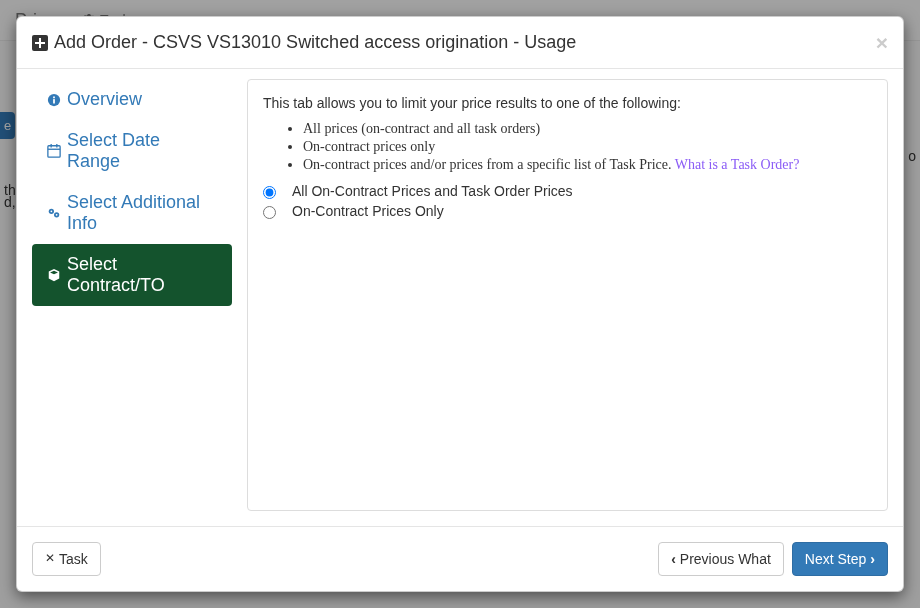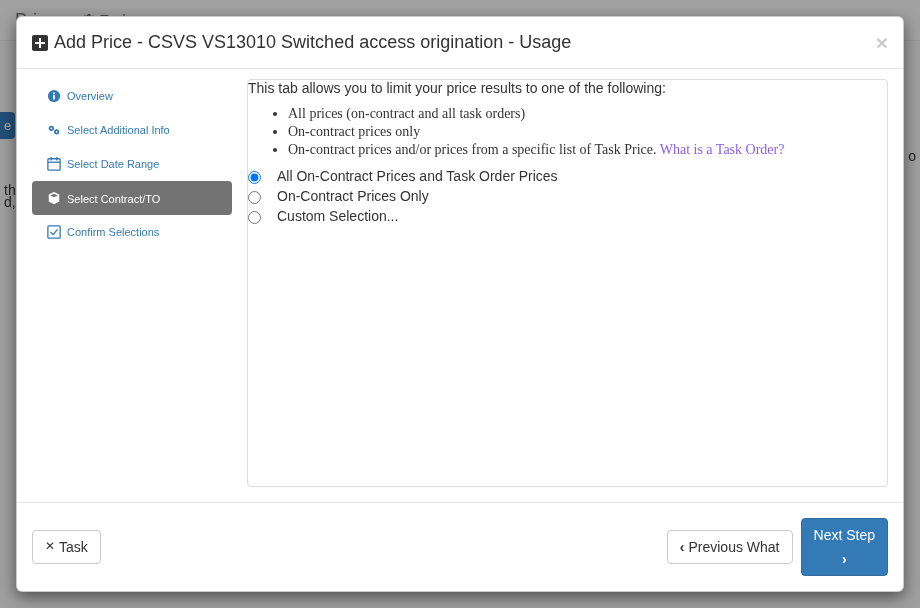--- a/index.html
+++ b/index.html
@@ -230,7 +230,7 @@
             <rect x="3" y="7" width="10" height="2" fill="#fff"></rect>
           </svg>
       </span>
-      <span>Add Price - CSVS VS13010 Switched access origination - Usage</span>
+      <span>Add Order - CSVS VS13010 Switched access origination - Usage</span>
     </h4>
     <button class="close-x">×</button>
   </div>

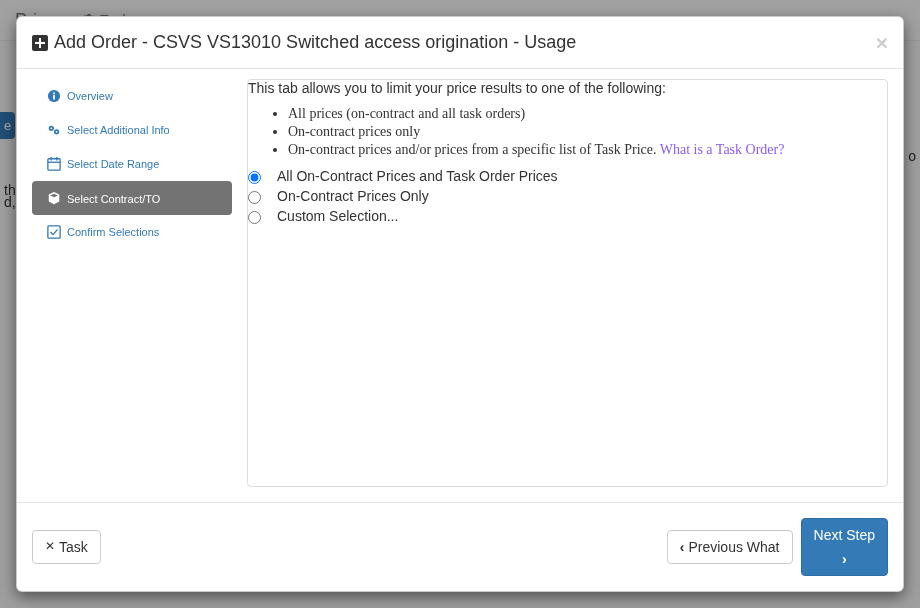--- a/index.html
+++ b/index.html
@@ -129,7 +129,7 @@
     border-radius: 4px;
     color: #337ab7;
     text-decoration: none;
-    font-size: 11px;
+    font-size: 18px;
     cursor: pointer;
   }
   .nav-pills li.active a {

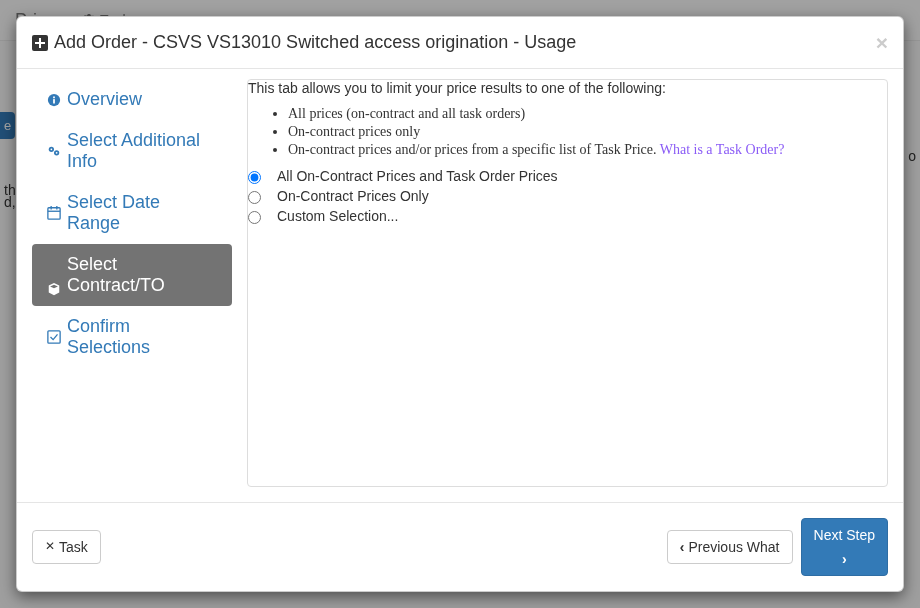--- a/index.html
+++ b/index.html
@@ -141,6 +141,7 @@
     flex: 1;
     border: 1px solid #ddd;
     border-radius: 4px;
+    padding: 15px;
     background: #fff;
     overflow: auto;
   }

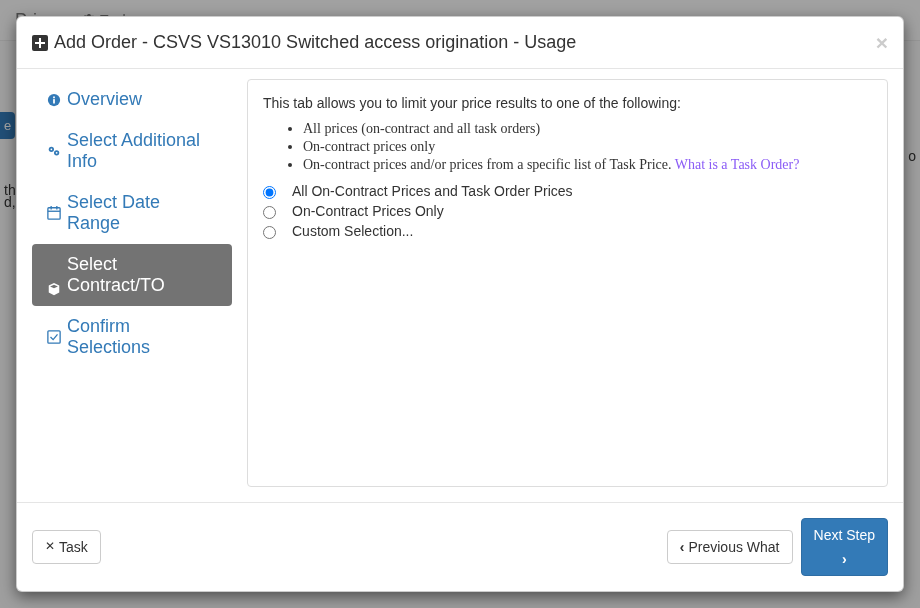--- a/index.html
+++ b/index.html
@@ -254,6 +254,19 @@
           <a>
         <span class="ico">
               <svg viewBox="0 0 16 16" fill="currentColor">
+                <rect x="1" y="2" width="14" height="13" rx="1" fill="none" stroke="currentColor" stroke-width="1.5"></rect>
+                <line x1="1" y1="6" x2="15" y2="6" stroke="currentColor" stroke-width="1.5"></line>
+                <rect x="4" y="0" width="1.5" height="4"></rect>
+                <rect x="10.5" y="0" width="1.5" height="4"></rect>
+              </svg>
+            </span>
+        <span>Select Date Range</span>
+      </a>
+        </li>
+      <li>
+          <a>
+        <span class="ico">
+              <svg viewBox="0 0 16 16" fill="currentColor">
                 <circle cx="5" cy="6" r="3"></circle>
                 <circle cx="11" cy="10" r="3"></circle>
                 <circle cx="5" cy="6" r="1" fill="#fff"></circle>
@@ -261,19 +274,6 @@
               </svg>
             </span>
         <span>Select Additional Info</span>
-      </a>
-        </li>
-      <li>
-          <a>
-        <span class="ico">
-              <svg viewBox="0 0 16 16" fill="currentColor">
-                <rect x="1" y="2" width="14" height="13" rx="1" fill="none" stroke="currentColor" stroke-width="1.5"></rect>
-                <line x1="1" y1="6" x2="15" y2="6" stroke="currentColor" stroke-width="1.5"></line>
-                <rect x="4" y="0" width="1.5" height="4"></rect>
-                <rect x="10.5" y="0" width="1.5" height="4"></rect>
-              </svg>
-            </span>
-        <span>Select Date Range</span>
       </a>
         </li>
       <li class="active">

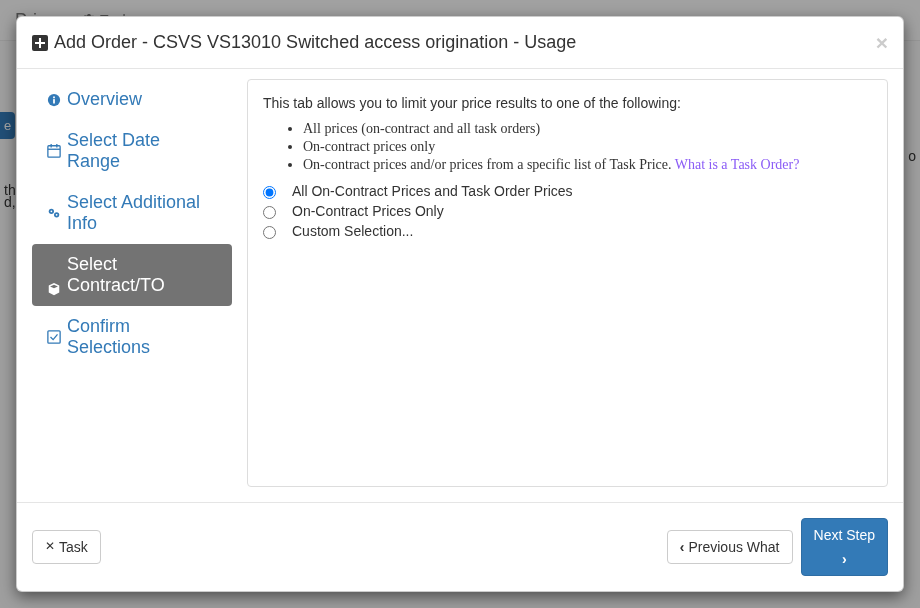--- a/index.html
+++ b/index.html
@@ -317,10 +317,6 @@
         <input type="radio" name="scope" style="">
         <span>On-Contract Prices Only</span>
       </div>
-      <div class="radio-row">
-        <input type="radio" name="scope" style="">
-        <span>Custom Selection...</span>
-      </div>
     </div>
   </div>
 

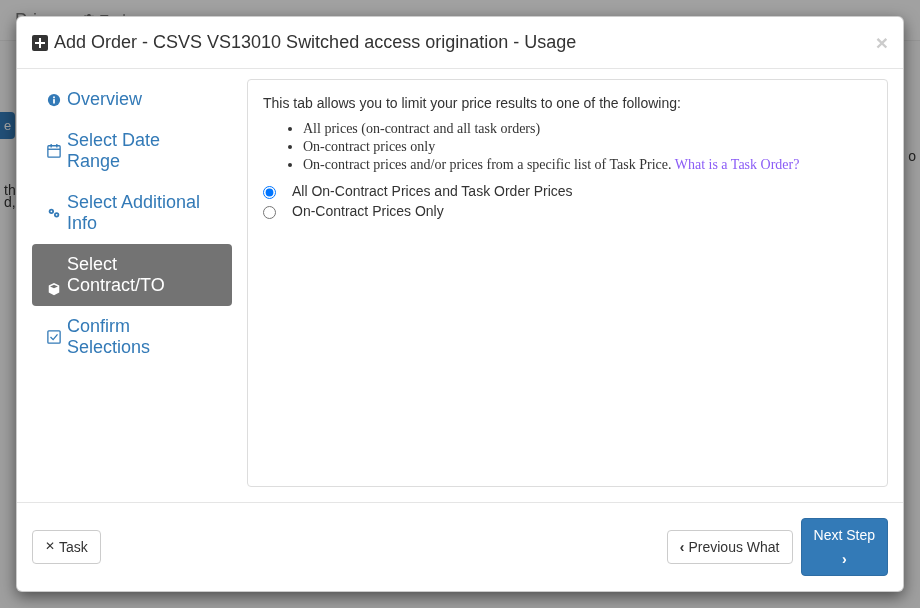--- a/index.html
+++ b/index.html
@@ -133,9 +133,8 @@
     cursor: pointer;
   }
   .nav-pills li.active a {
-    background: #737373;
+    background: #14532d;
     color: #fff;
-    align-items: flex-end;
   }
   .panel {
     flex: 1;

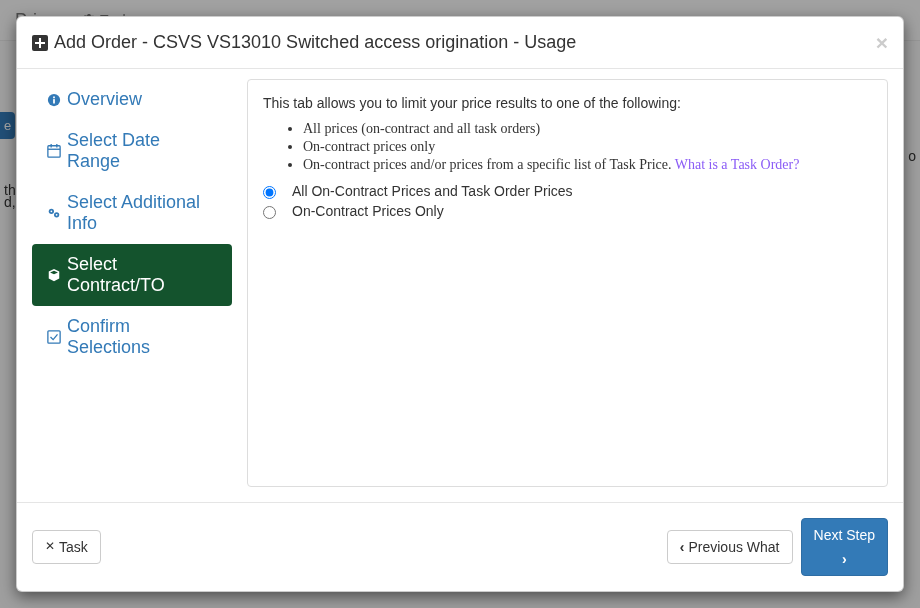--- a/index.html
+++ b/index.html
@@ -285,17 +285,6 @@
         <span>Select Contract/TO</span>
       </a>
         </li>
-      <li>
-          <a>
-        <span class="ico">
-              <svg viewBox="0 0 16 16" fill="none" stroke="currentColor" stroke-width="1.5">
-                <rect x="1" y="1" width="14" height="14" rx="1"></rect>
-                <path d="M4 8l3 3 5-6"></path>
-              </svg>
-            </span>
-        <span>Confirm Selections</span>
-      </a>
-        </li>
     </ul>
 
     <div class="panel">

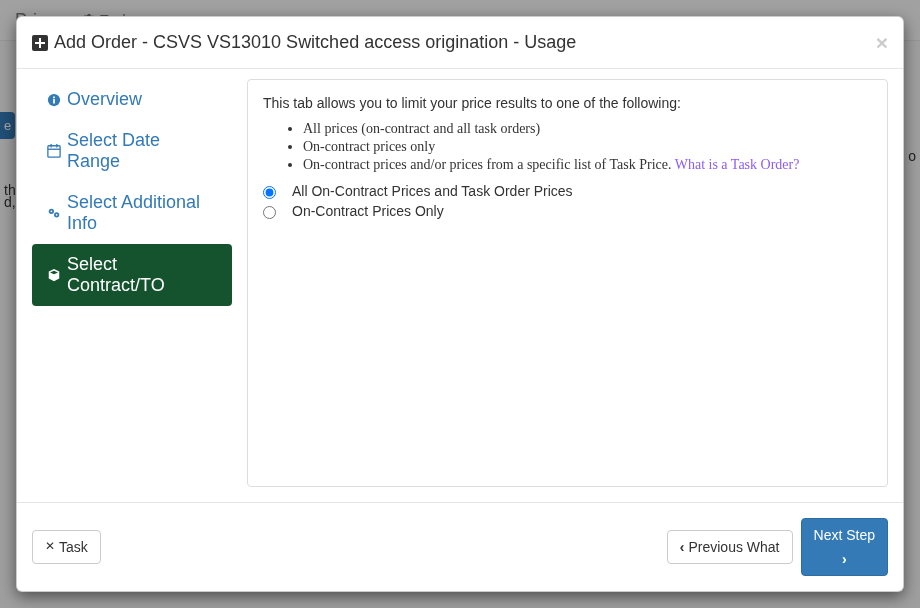--- a/index.html
+++ b/index.html
@@ -189,7 +189,6 @@
     background: #337ab7;
     border-color: #2e6da4;
     color: #fff;
-    flex-direction: column;
   }
   .spacer { flex: 1; }
   

